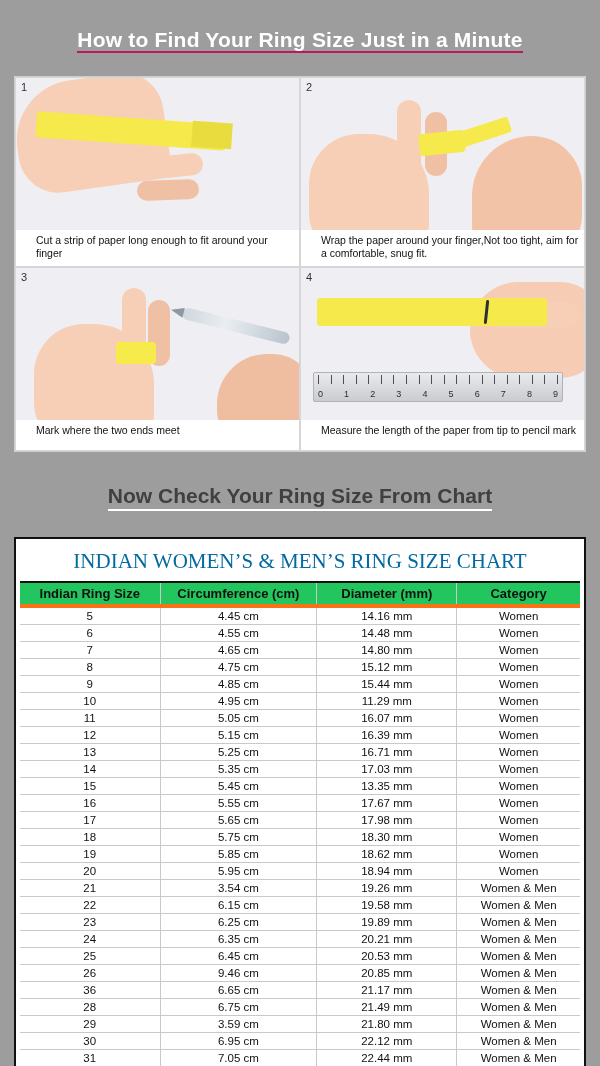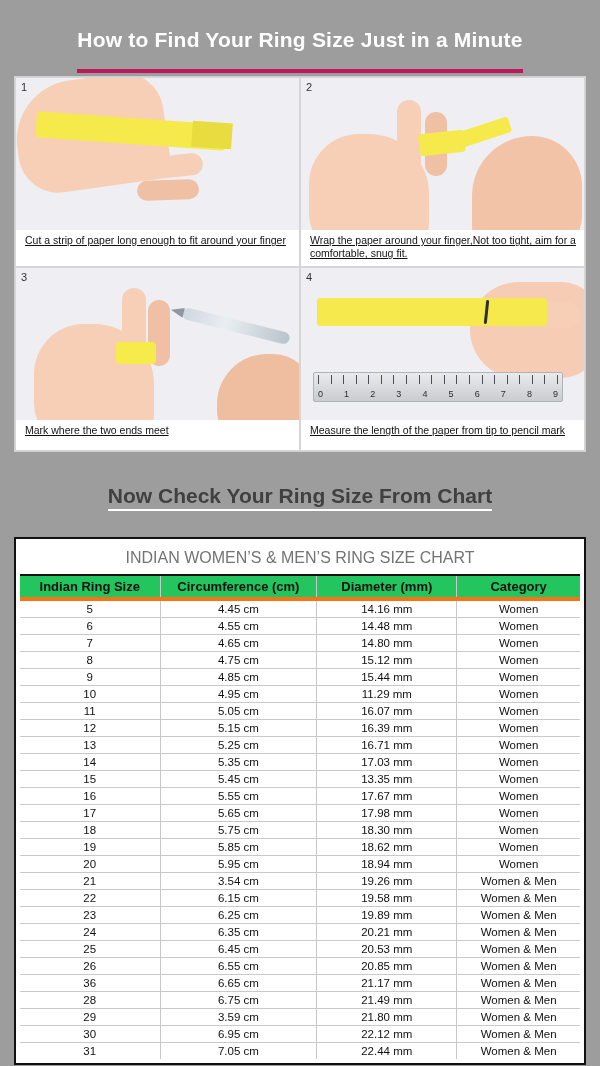--- a/index.html
+++ b/index.html
@@ -27,8 +27,8 @@
     padding: 14px 0 10px 0;
   }
   .title span {
-    border-bottom: 4px solid #be185d;
-    padding-bottom: 18px;
+    border-bottom: 2px solid #be185d;
+    padding-bottom: 0;
     margin-top: 32px;
   }
   .title2 {

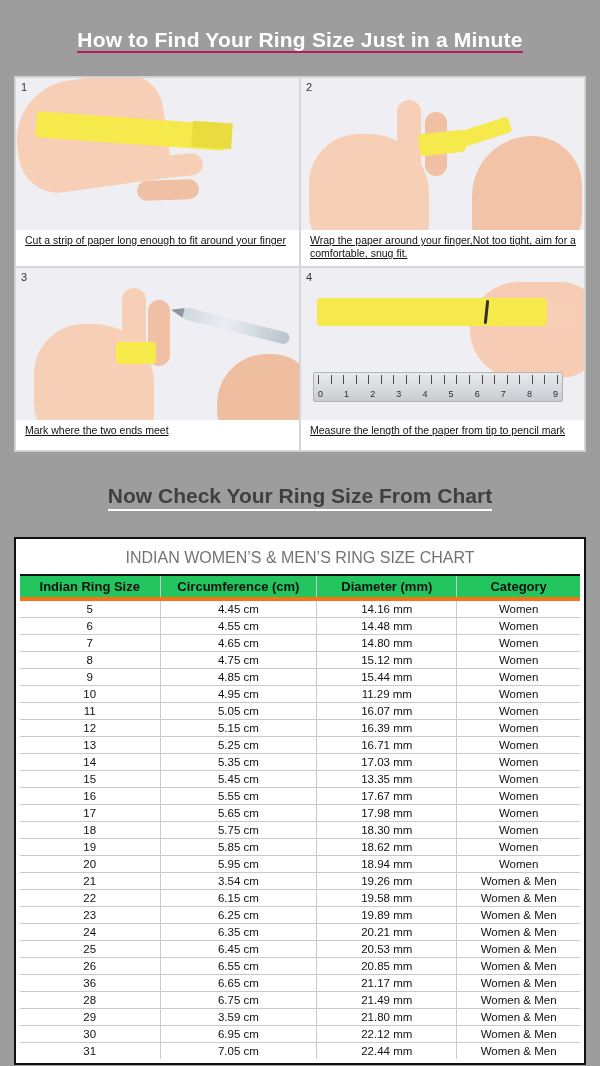--- a/index.html
+++ b/index.html
@@ -76,9 +76,8 @@
     font-size: 10.5px;
     line-height: 1.25;
     color: #111;
-    padding: 4px 5px 6px 9px;
+    padding: 4px 5px 6px 20px;
     min-height: 30px;
-    text-decoration: underline;
   }
 
   

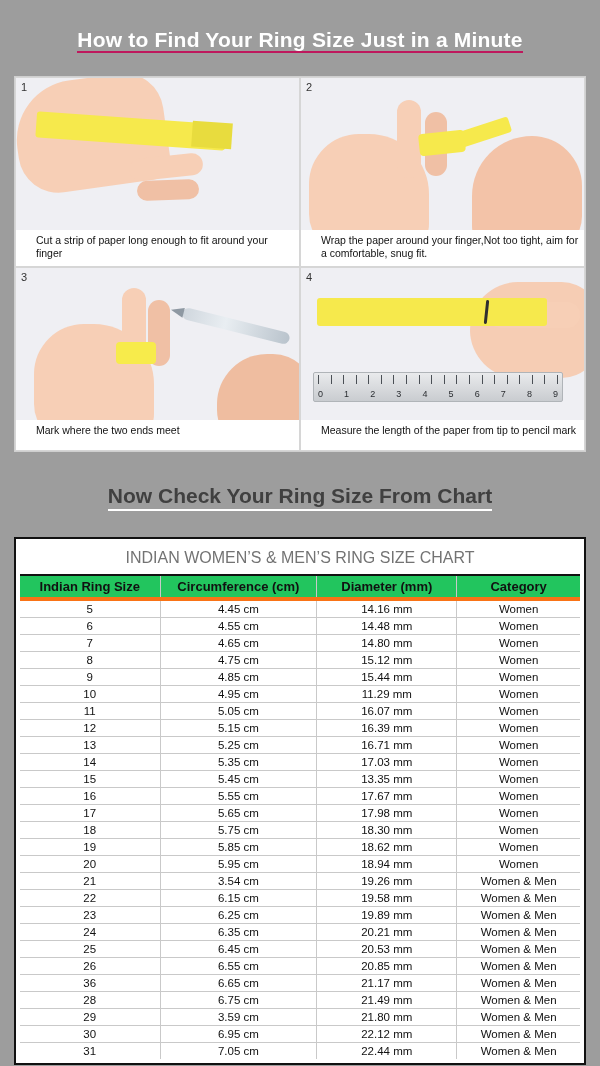--- a/index.html
+++ b/index.html
@@ -188,11 +188,12 @@
   }
   table.chart caption {
     caption-side: top;
-    font-size: 16px;
+    font-size: 21px;
     padding: 6px 0 7px 0;
-    color: #737373;
+    color: #0369a1;
     border-bottom: 2px solid #111;
     font-weight: normal;
+    font-family: Liberation Serif, serif;
   }
   table.chart th {
     font-size: 13px;

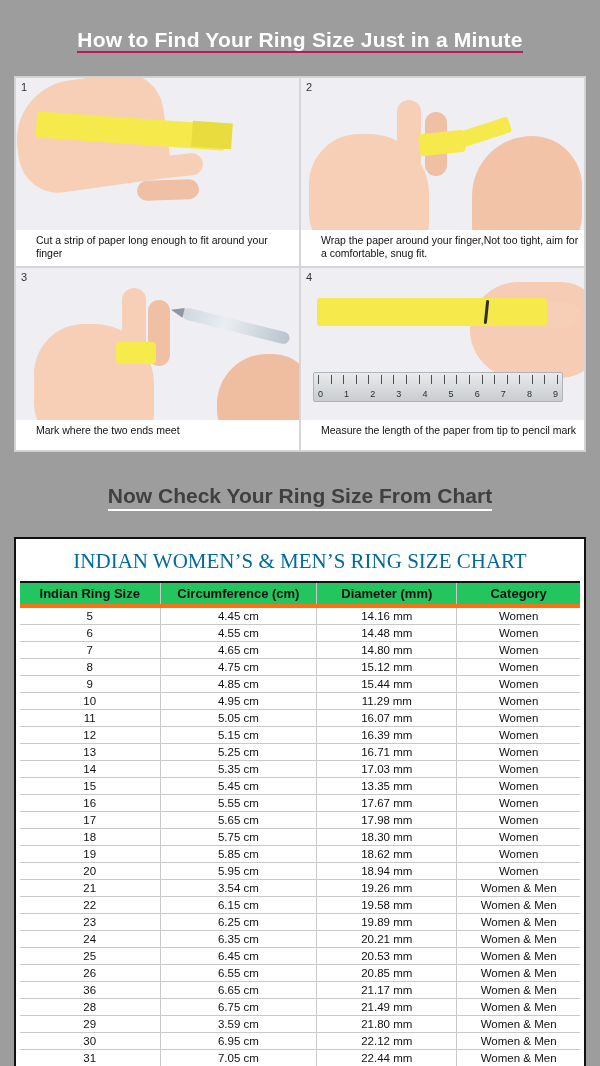--- a/index.html
+++ b/index.html
@@ -454,7 +454,7 @@
           </tr>
           <tr>
             <td>26</td>
-            <td class="col-sep">6.55 cm</td>
+            <td class="col-sep">9.46 cm</td>
             <td class="col-sep">20.85 mm</td>
             <td class="col-sep">Women &amp; Men</td>
           </tr>

